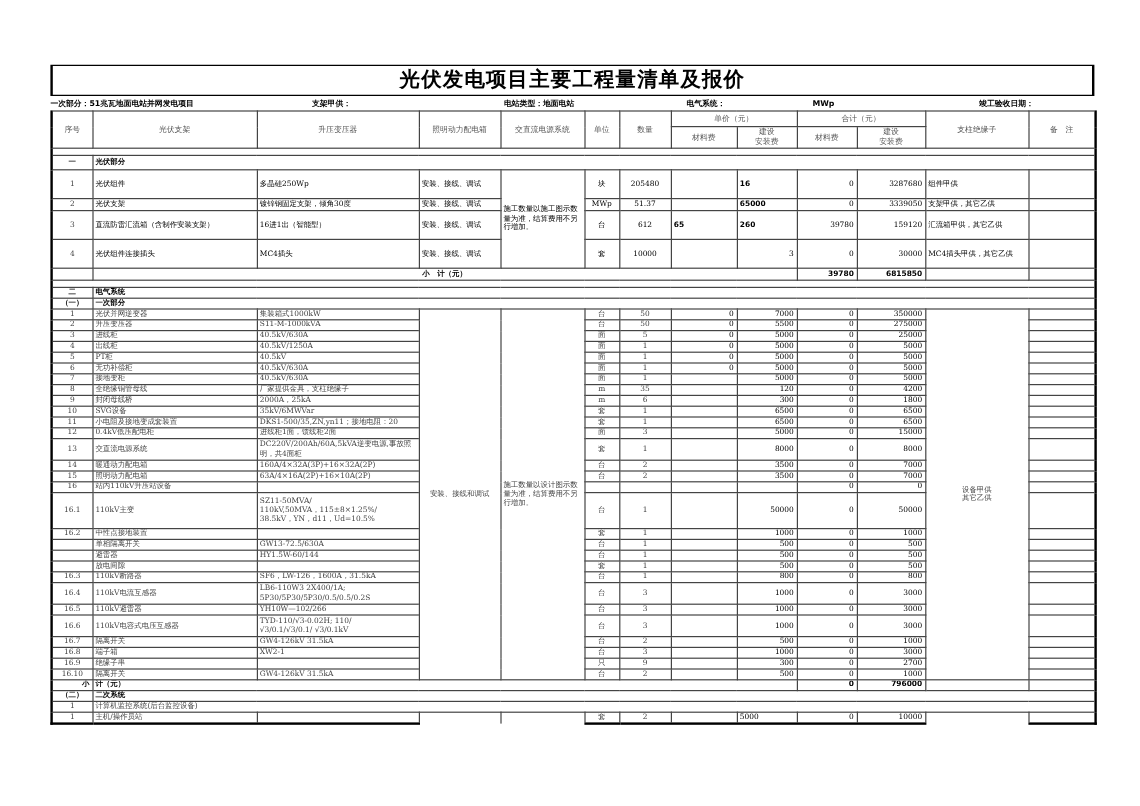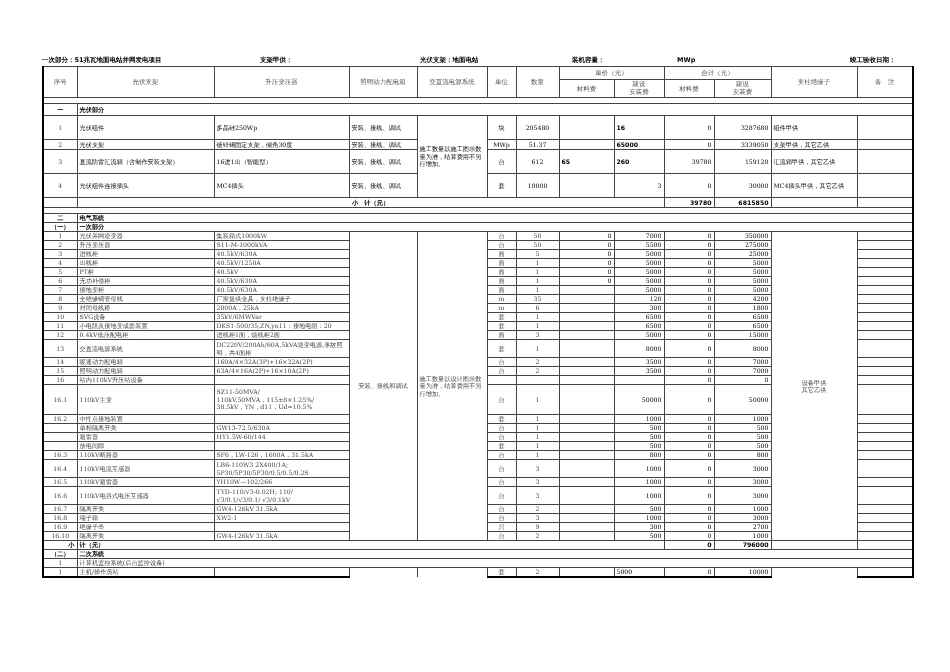--- a/index.html
+++ b/index.html
@@ -24,6 +24,7 @@
 <body>
 
 <div class="sheet">
+  <div class="title-row">光伏发电项目主要工程量清单及报价</div>
   <div class="info-row">
     <span style="left:0">一次部分：51兆瓦地面电站并网发电项目</span>
     <span style="left:218px">支架甲供：</span>

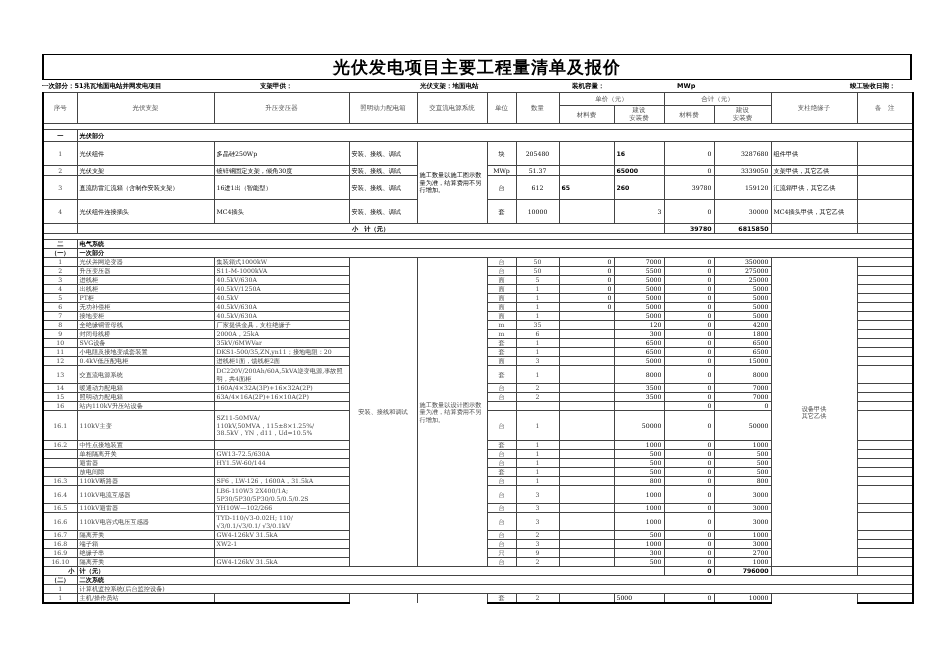--- a/index.html
+++ b/index.html
@@ -28,7 +28,7 @@
   <div class="info-row">
     <span style="left:0">一次部分：51兆瓦地面电站并网发电项目</span>
     <span style="left:218px">支架甲供：</span>
-    <span style="left:378px">光伏支架：地面电站</span>
+    <span style="left:378px">电站类型：地面电站</span>
     <span style="left:530px">装机容量：</span>
     <span style="left:635px">MWp</span>
     <span style="left:808px">竣工验收日期：</span>

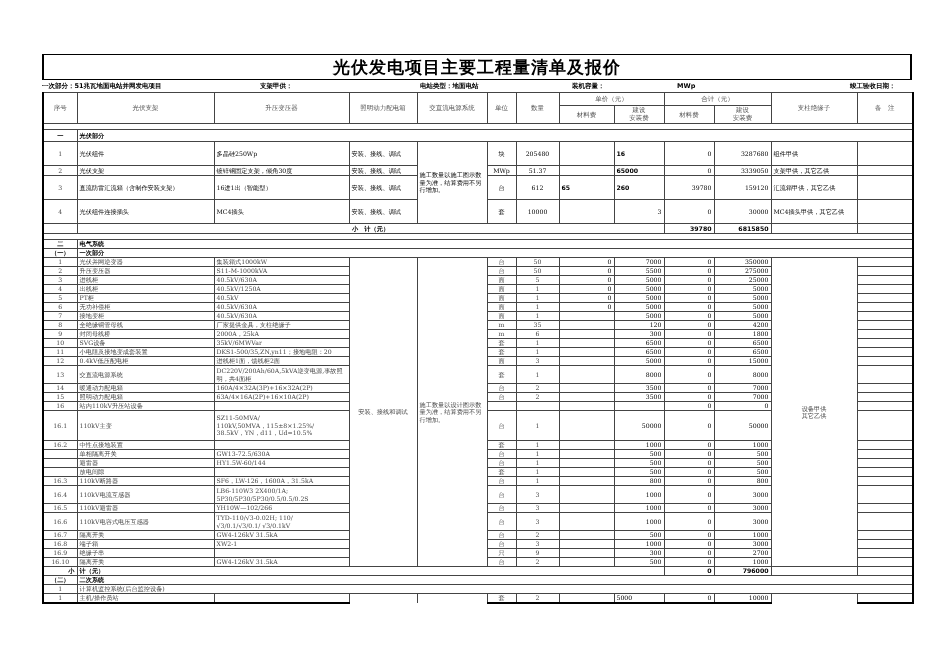--- a/index.html
+++ b/index.html
@@ -29,7 +29,7 @@
     <span style="left:0">一次部分：51兆瓦地面电站并网发电项目</span>
     <span style="left:218px">支架甲供：</span>
     <span style="left:378px">电站类型：地面电站</span>
-    <span style="left:530px">装机容量：</span>
+    <span style="left:530px">电气系统：</span>
     <span style="left:635px">MWp</span>
     <span style="left:808px">竣工验收日期：</span>
   </div>

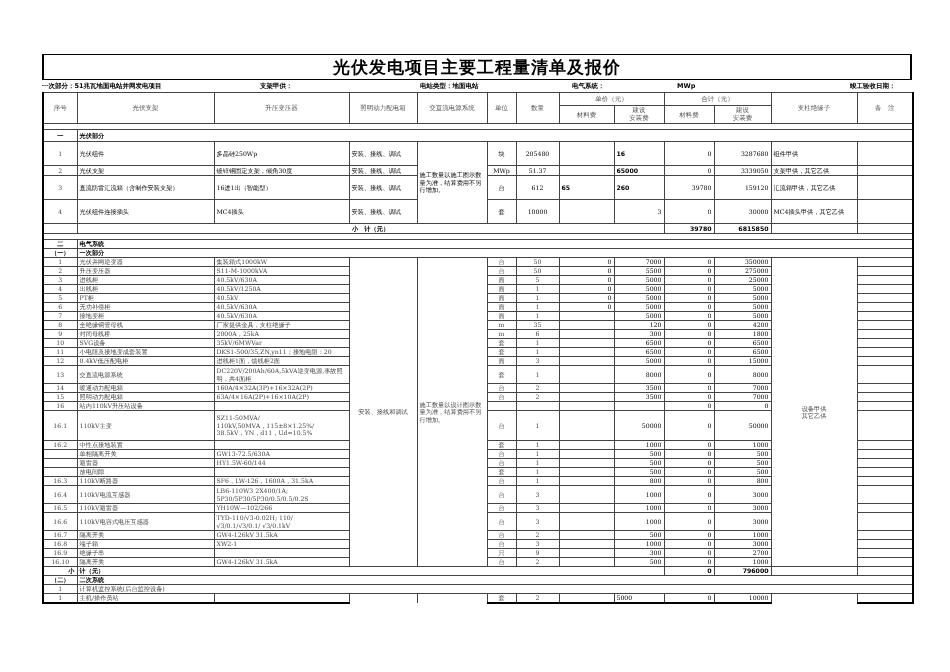--- a/index.html
+++ b/index.html
@@ -31,7 +31,7 @@
     <span style="left:378px">电站类型：地面电站</span>
     <span style="left:530px">电气系统：</span>
     <span style="left:635px">MWp</span>
-    <span style="left:808px">竣工验收日期：</span>
+    <span style="left:774px">竣工验收日期：</span>
   </div>
 
   <table>

